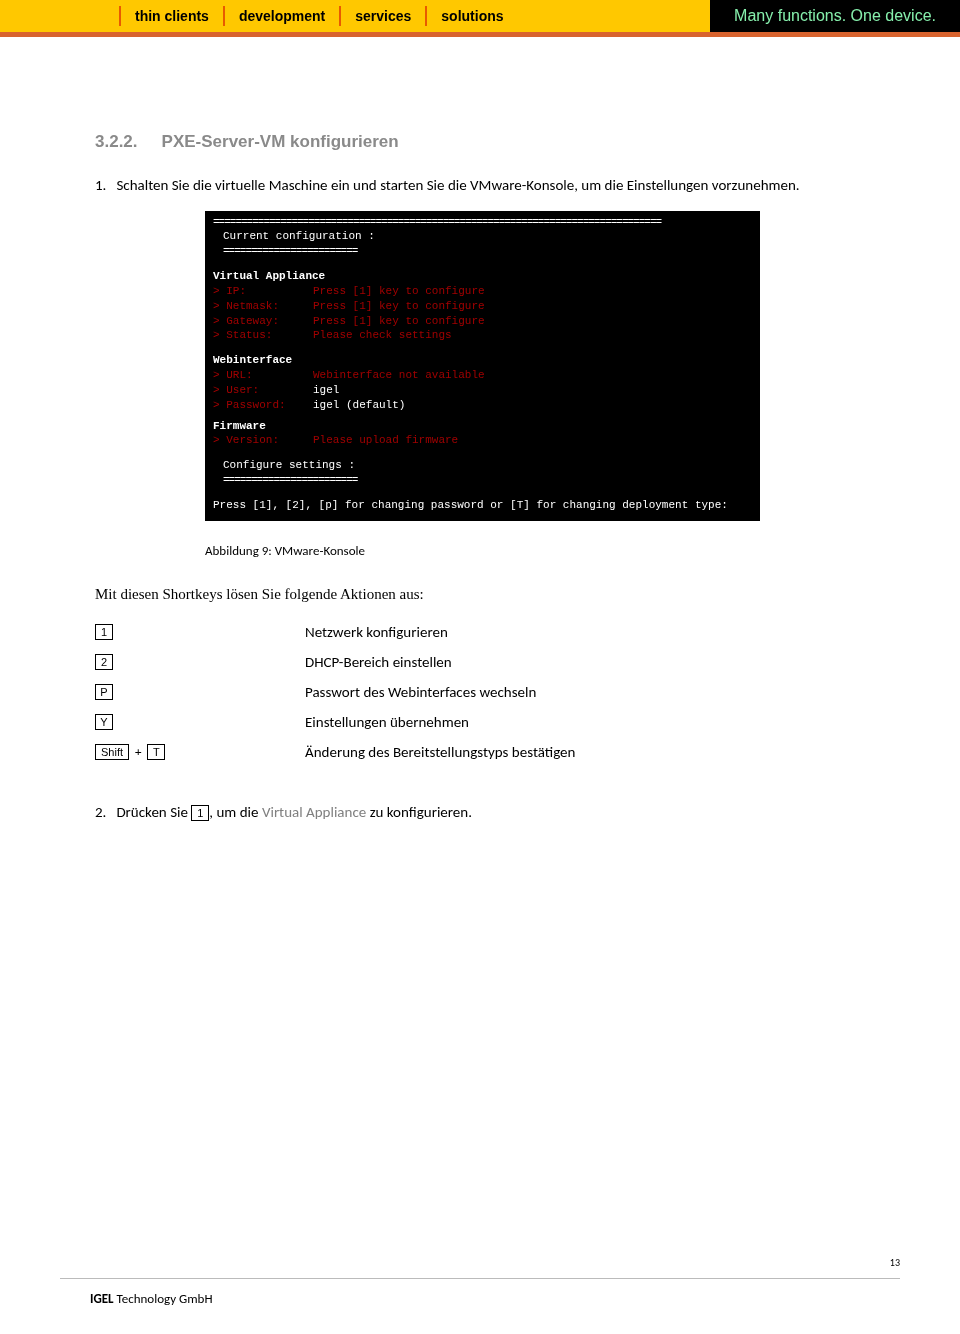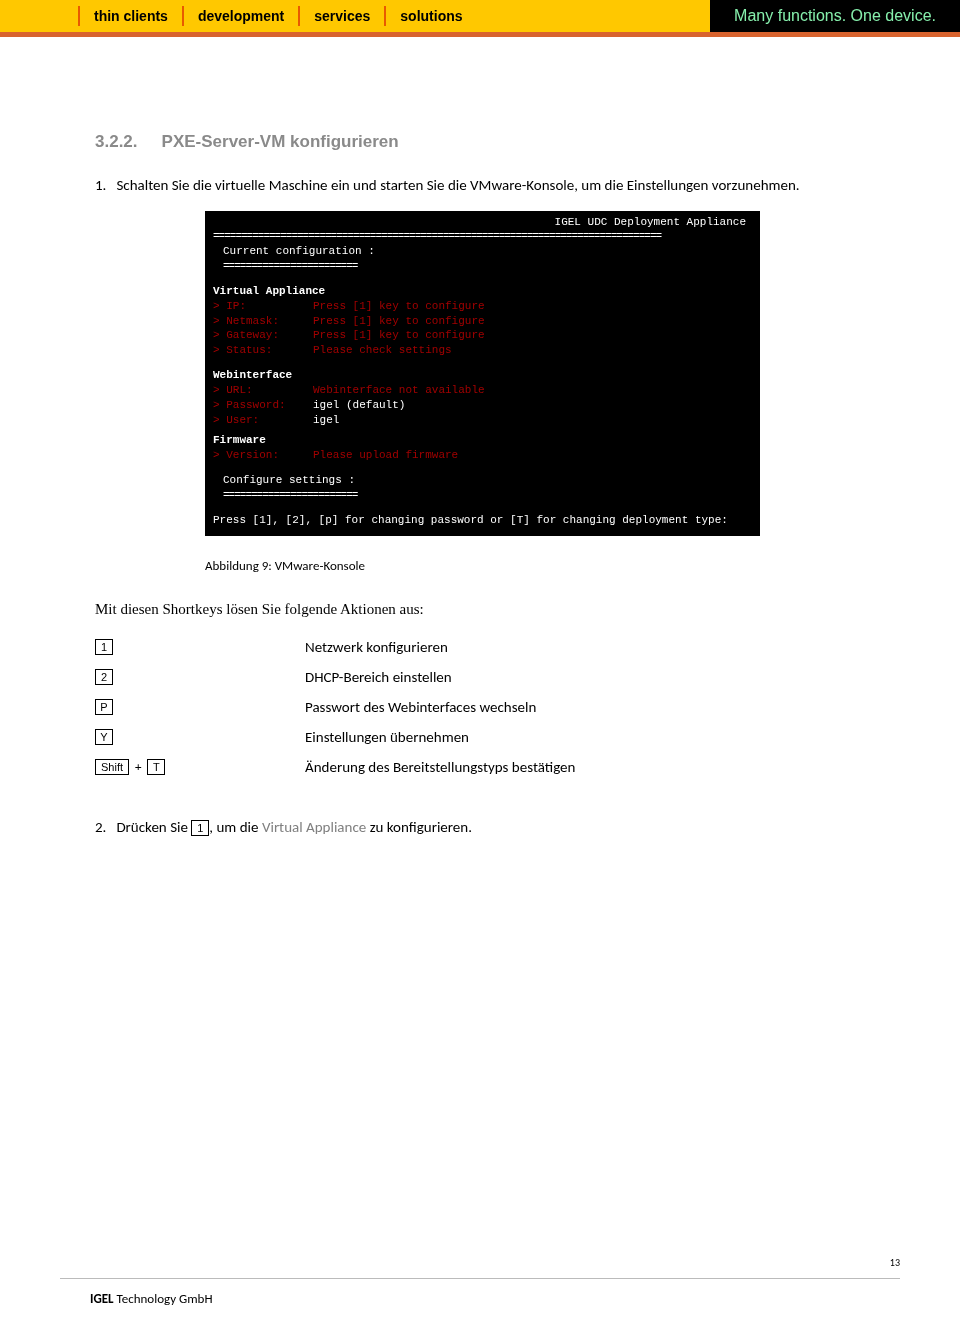--- a/index.html
+++ b/index.html
@@ -25,7 +25,7 @@
   .topbar-left {
     display: flex;
     align-items: center;
-    padding-left: 64px;
+    padding-left: 105px;
     height: 100%;
     justify-content: flex-end;
   }

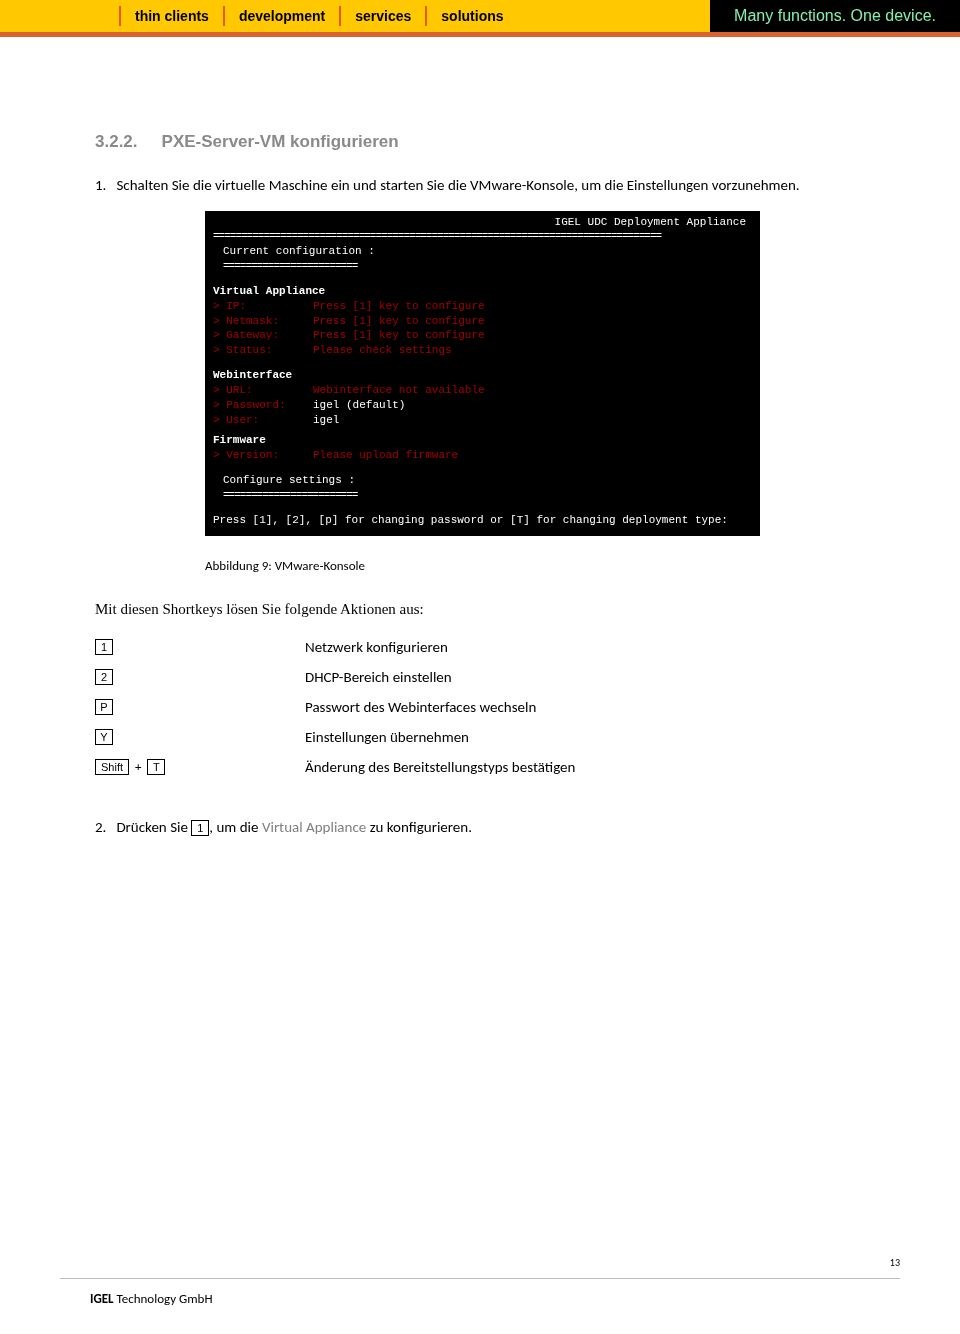--- a/index.html
+++ b/index.html
@@ -171,7 +171,6 @@
   </div>
 
   <div class="terminal">
-    <div class="title-line">IGEL UDC Deployment Appliance</div>
     <div class="dashes">================================================================================</div>
     <div class="indent">Current configuration :</div>
     <div class="dashes indent">========================</div>

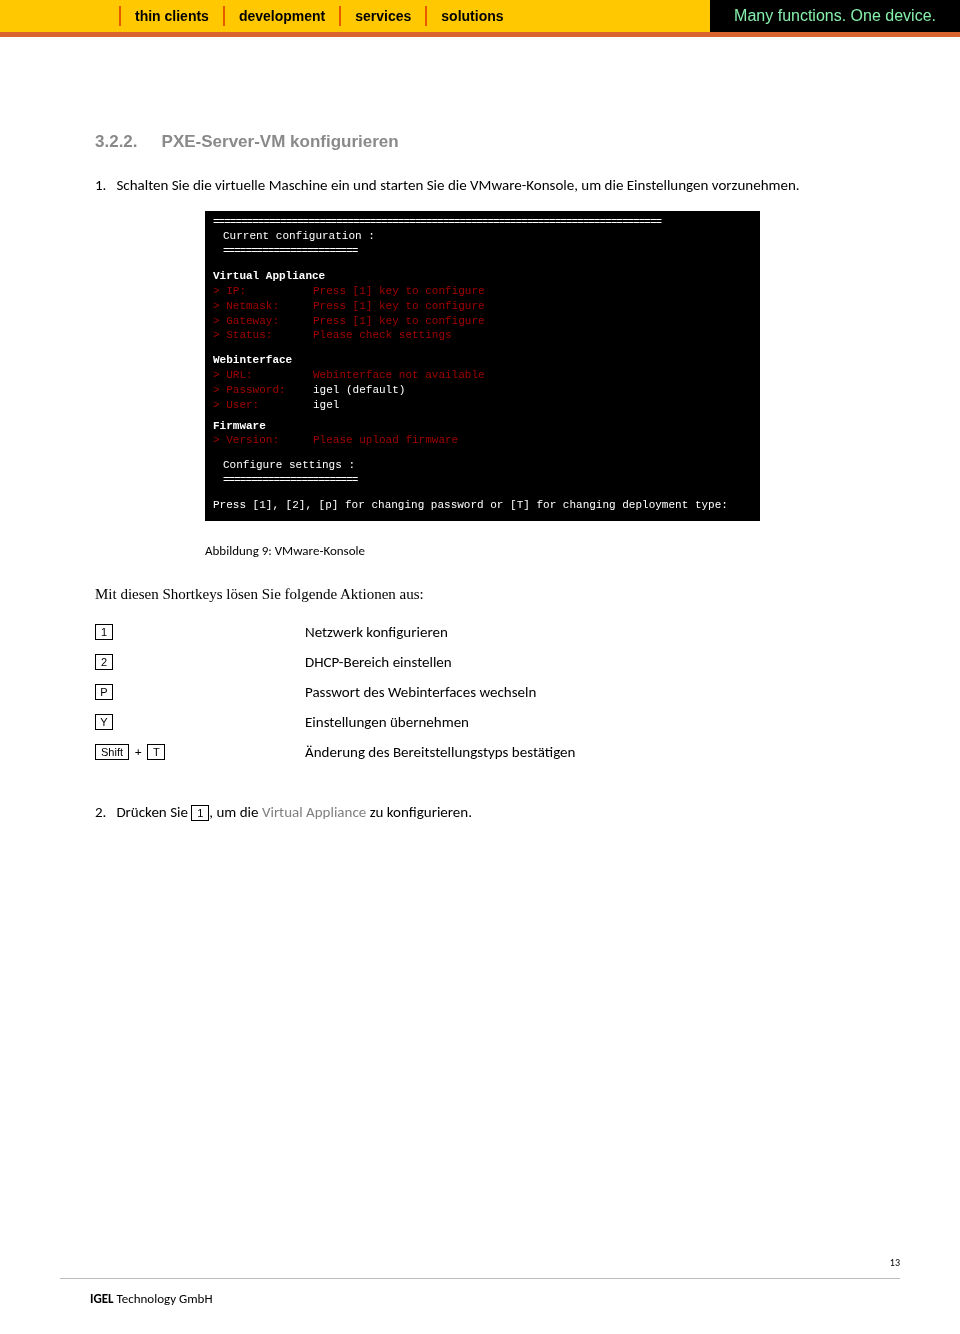--- a/index.html
+++ b/index.html
@@ -199,12 +199,12 @@
         <span class="val-red">Webinterface not available</span>
       </div>
     <div class="row">
+        <span class="label">&gt; User:</span>
+        <span class="val-white">igel</span>
+      </div>
+    <div class="row">
         <span class="label">&gt; Password:</span>
         <span class="val-white">igel (default)</span>
-      </div>
-    <div class="row">
-        <span class="label">&gt; User:</span>
-        <span class="val-white">igel</span>
       </div>
     <div style="height:6px"></div>
     <div class="section-h">Firmware</div>

